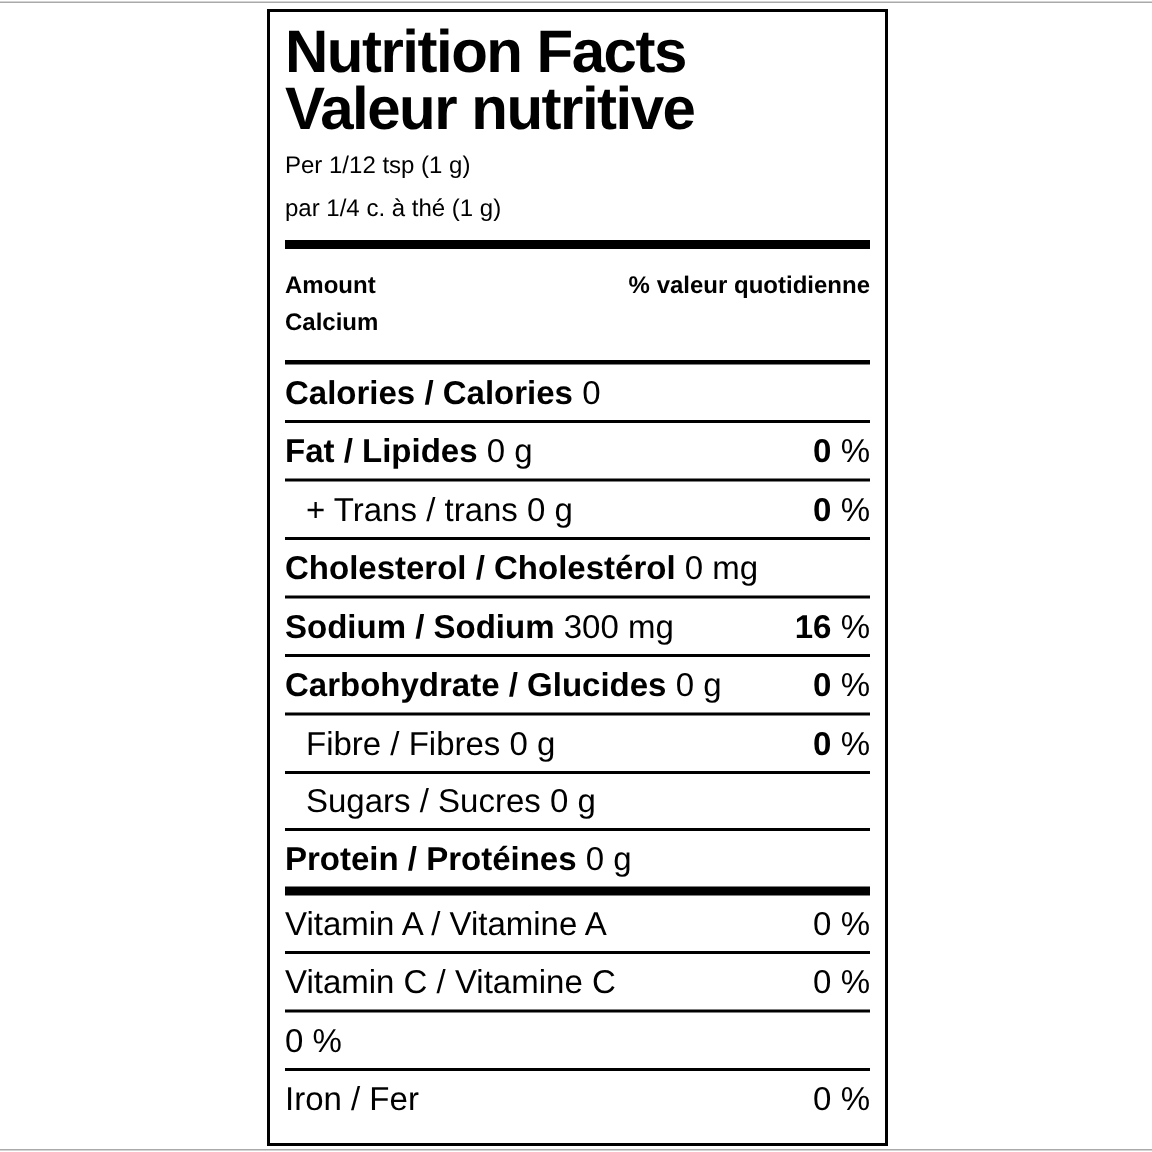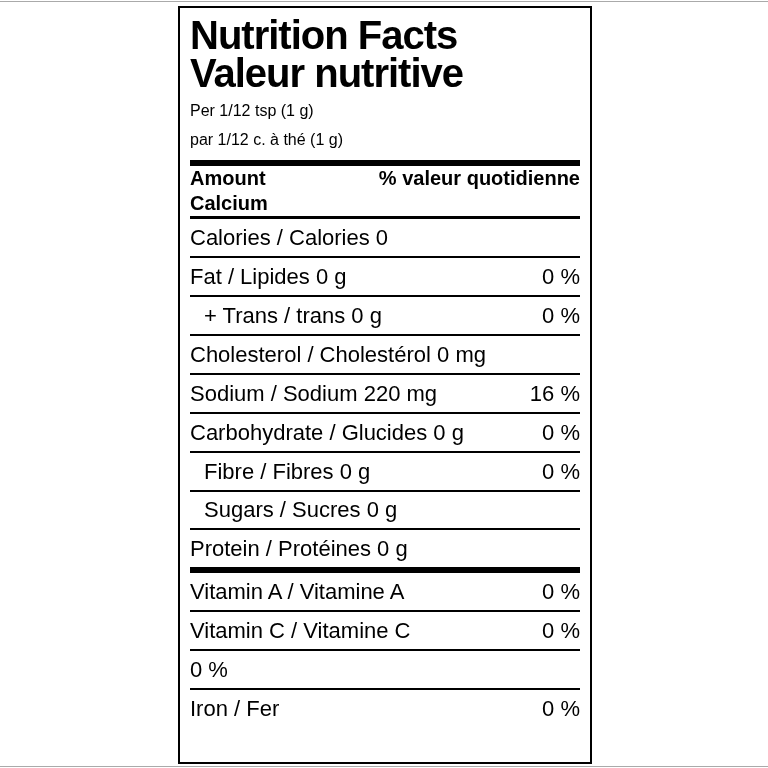--- a/index.html
+++ b/index.html
@@ -91,7 +91,7 @@
   <div class="title fr">Valeur nutritive</div>
 
   <div class="serving en">Per 1/12 tsp (1 g)</div>
-  <div class="serving fr">par 1/12 c. à thé (1 g)</div>
+  <div class="serving fr">par 1/4 c. à thé (1 g)</div>
 
   <div class="sep thick after-serving"></div>
 

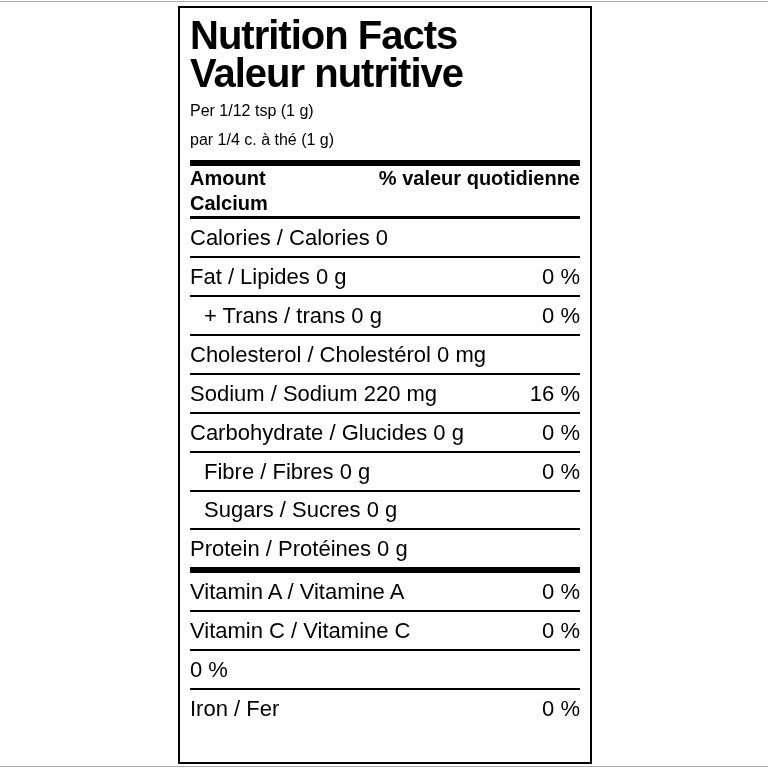--- a/index.html
+++ b/index.html
@@ -60,9 +60,9 @@
     justify-content: space-between;
     align-items: flex-start;
     font-weight: bold;
-    font-size: 20px;
+    font-size: 16px;
     line-height: 25px;
-    padding: 0 0;
+    padding: 12px 0;
   }
   .hdr-right { text-align: right; }
 

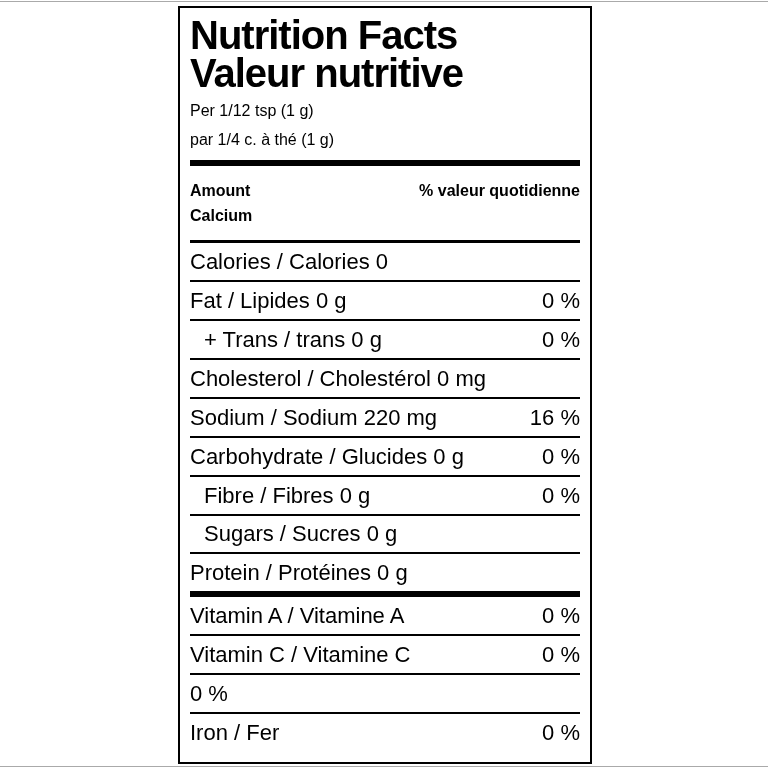--- a/index.html
+++ b/index.html
@@ -77,7 +77,7 @@
   .row .nm { white-space: nowrap; }
   .row .nm.ind { padding-left: 14px; line-height: 26px; }
   .row .dv { white-space: nowrap; text-align: right; }
-  .b { font-weight: normal; }
+  .b { font-weight: bold; }
 </style>
 </head>
 <body>

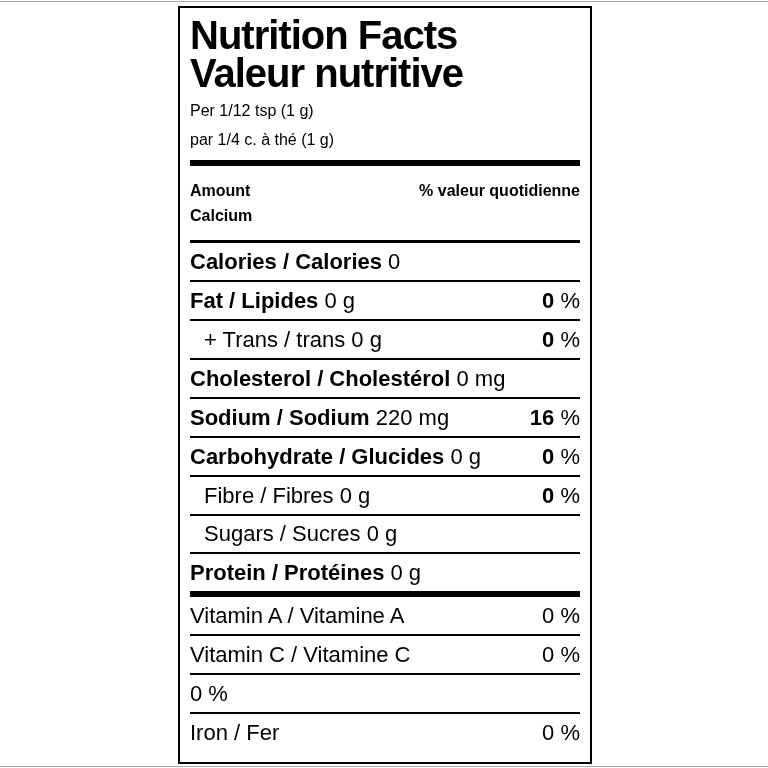--- a/index.html
+++ b/index.html
@@ -132,7 +132,7 @@
   <div class="sep thin"></div>
 
   <div class="row">
-    <div class="nm"><span class="b">Sodium / Sodium</span> <span>220 mg</span></div>
+    <div class="nm"><span class="b">Sodium / Sodium</span> <span>300 mg</span></div>
     <div class="dv"><span class="b">16</span> <span>%</span></div>
   </div>
   <div class="sep thin"></div>

